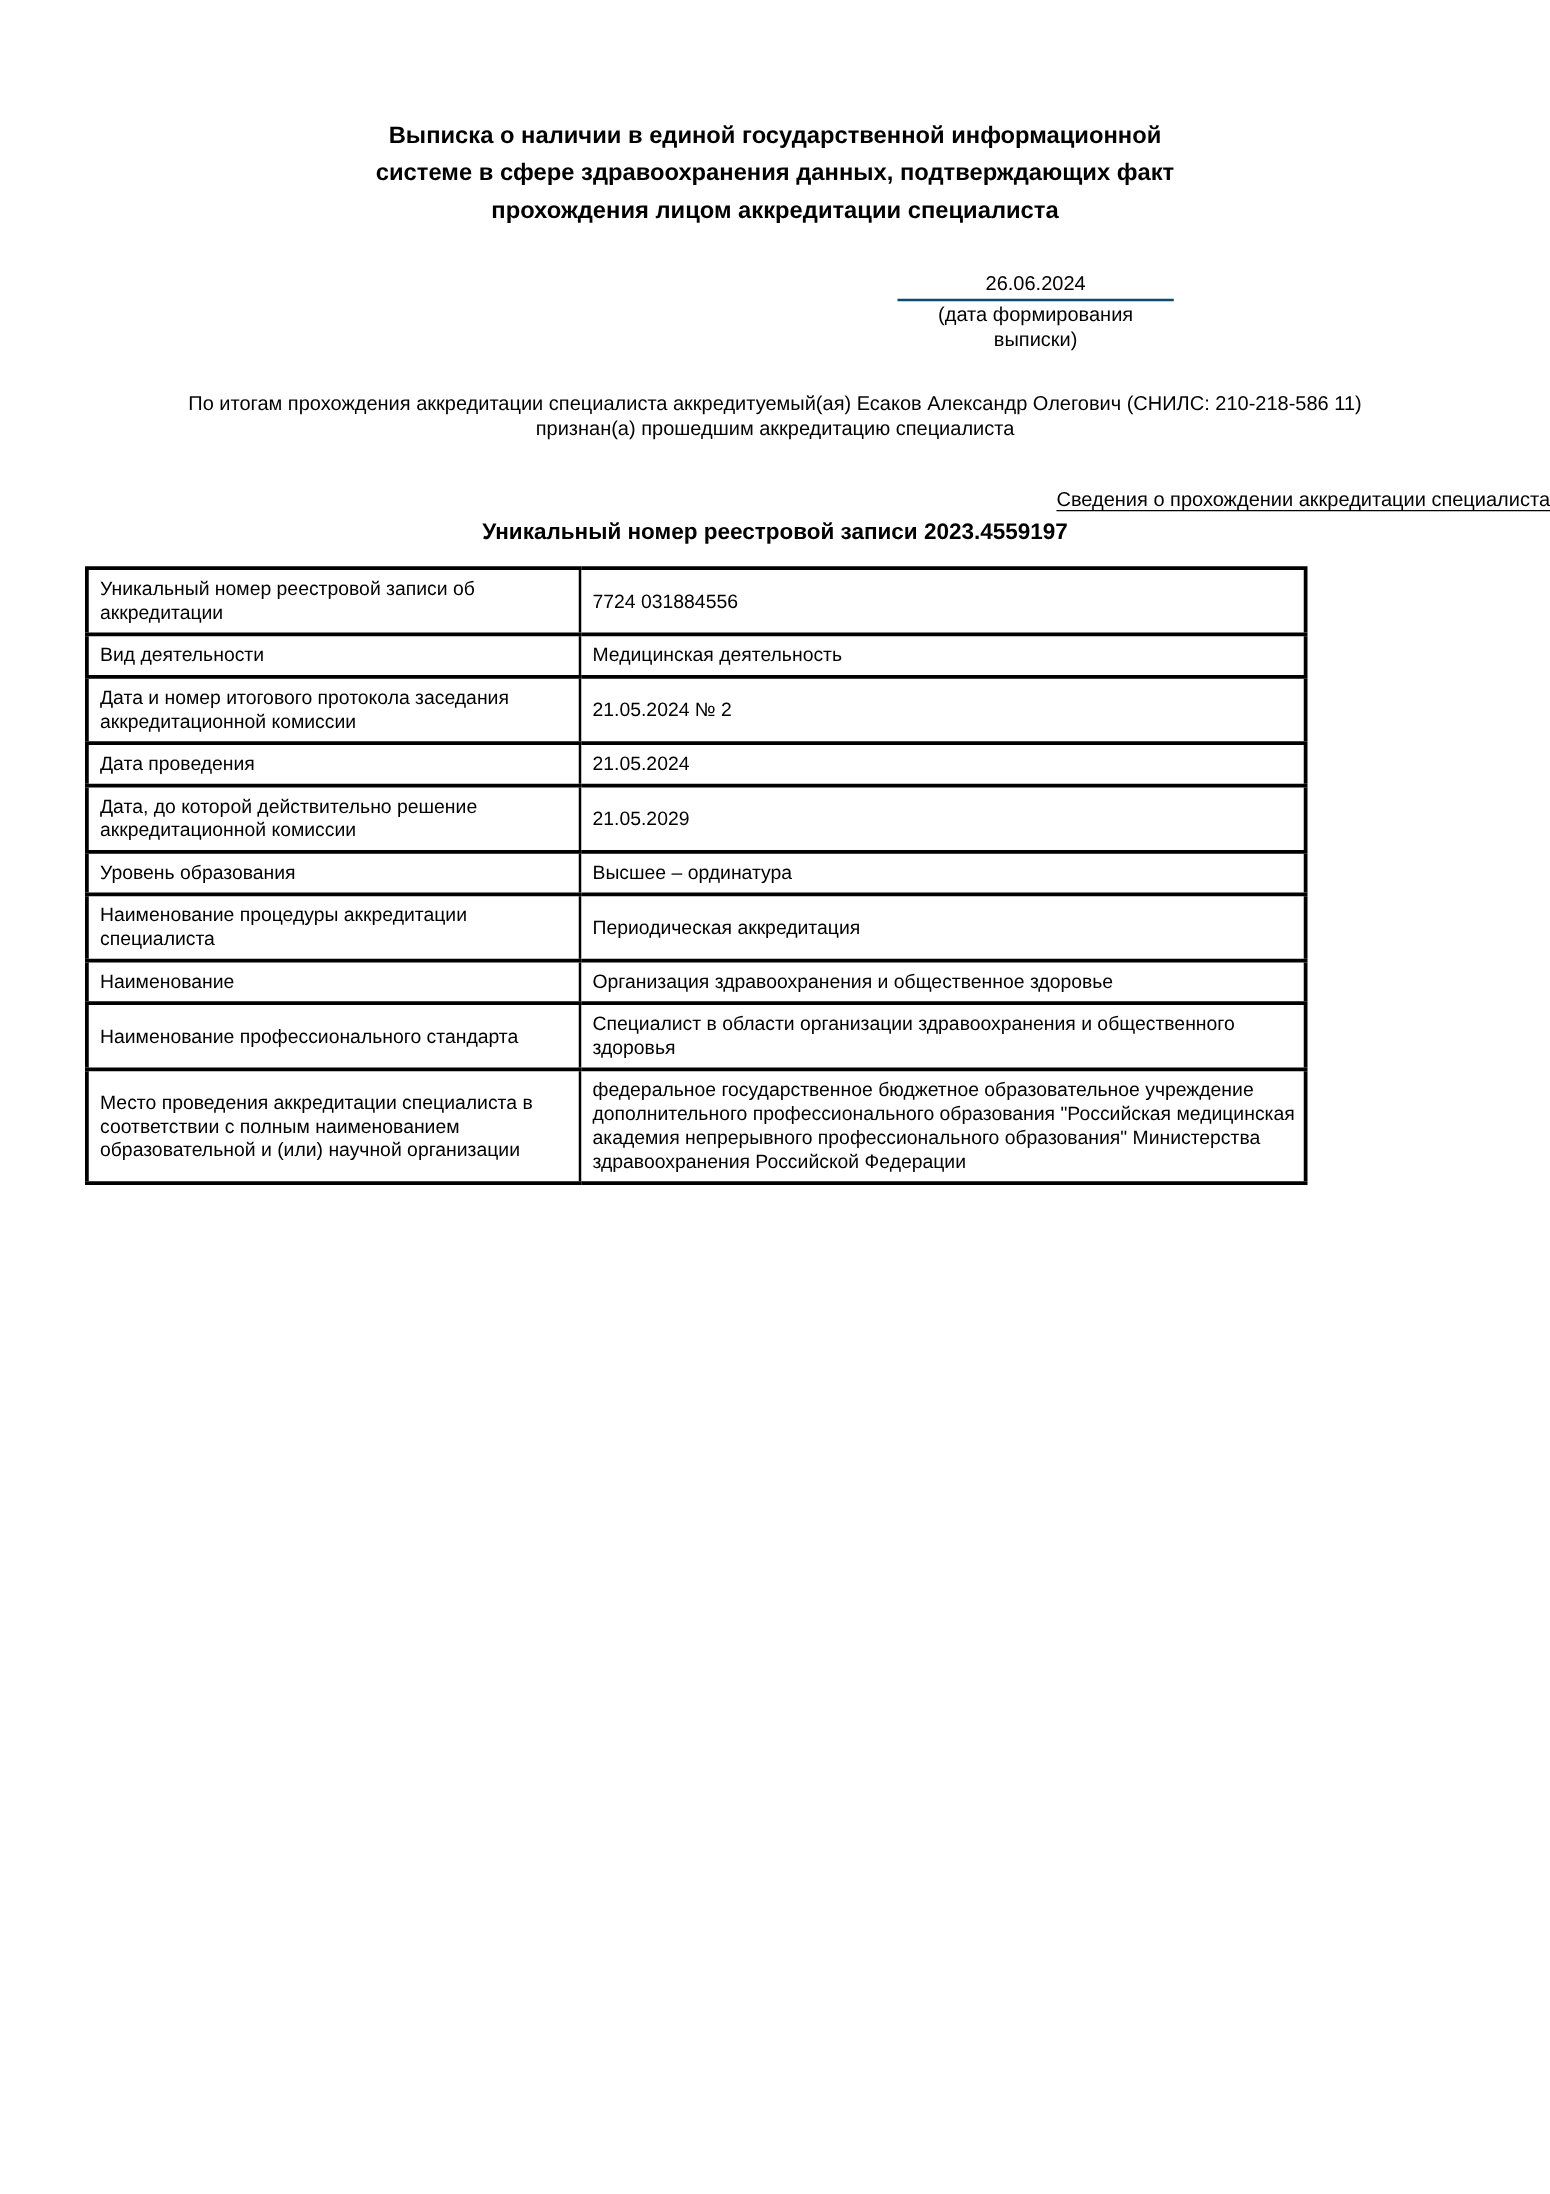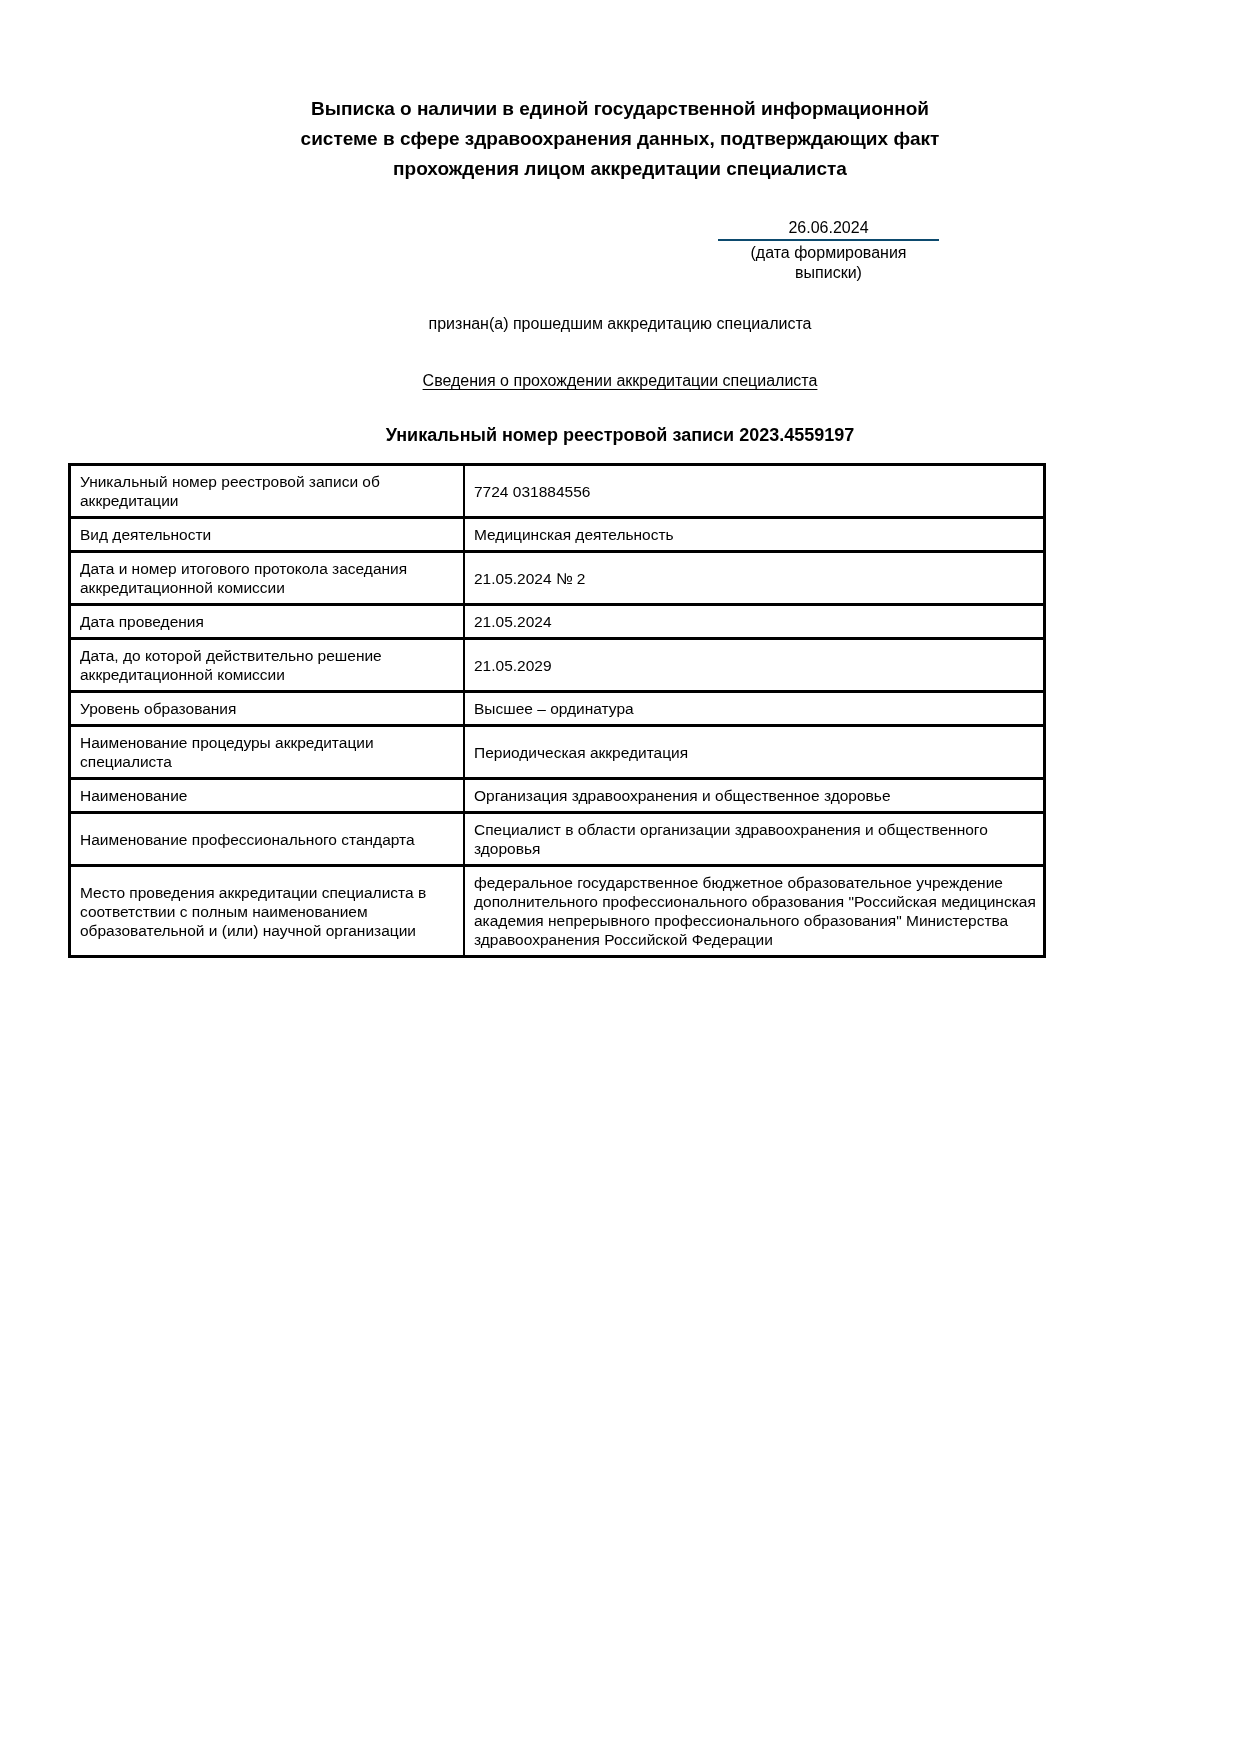--- a/index.html
+++ b/index.html
@@ -118,6 +118,7 @@
   </div>
 
   <div class="intro">
+    <div>По итогам прохождения аккредитации специалиста аккредитуемый(ая) Есаков Александр Олегович (СНИЛС: 210-218-586 11)</div>
     <div>признан(а) прошедшим аккредитацию специалиста</div>
   </div>
 

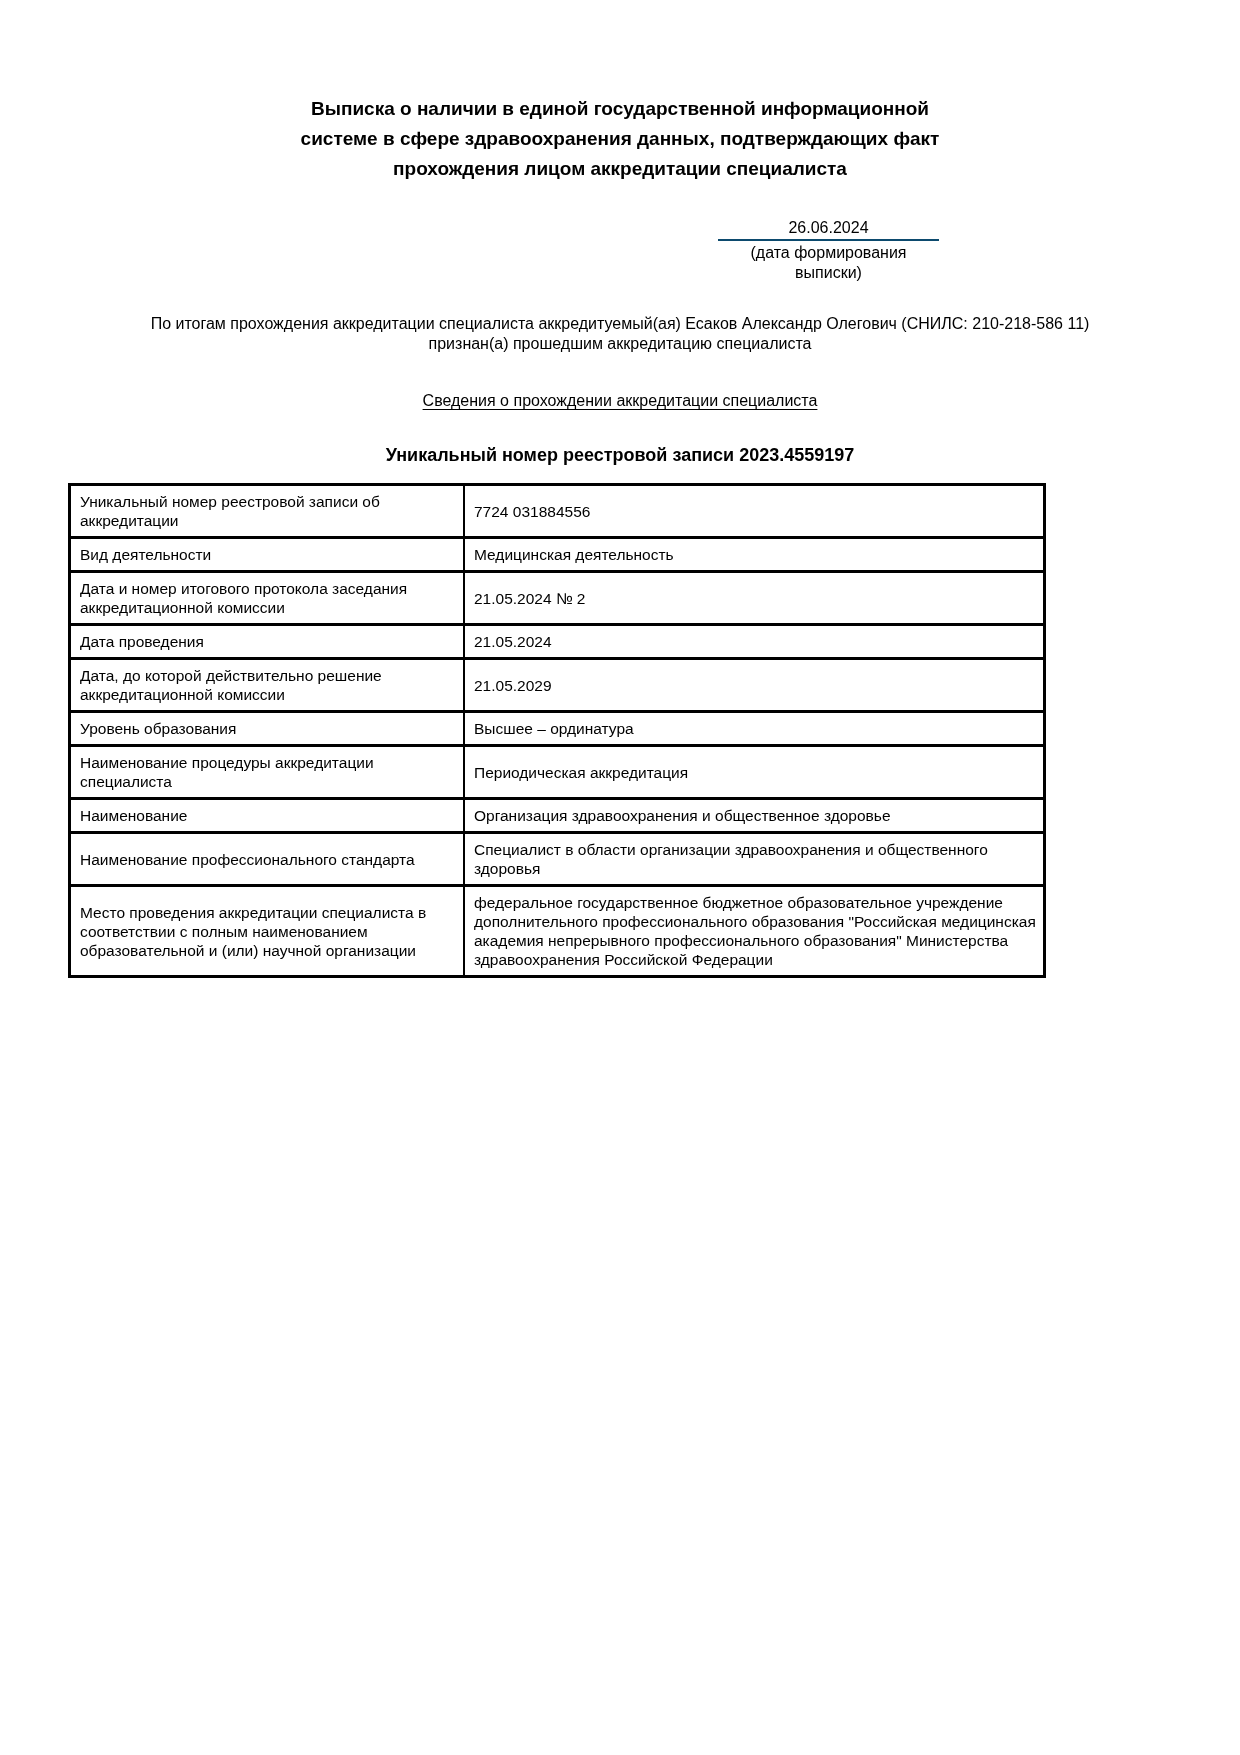--- a/index.html
+++ b/index.html
@@ -59,7 +59,7 @@
   
   .section-header {
     margin-top: 37px;
-    text-align: center;
+    text-align: right;
     font-size: 16px;
     line-height: 19px;
   }

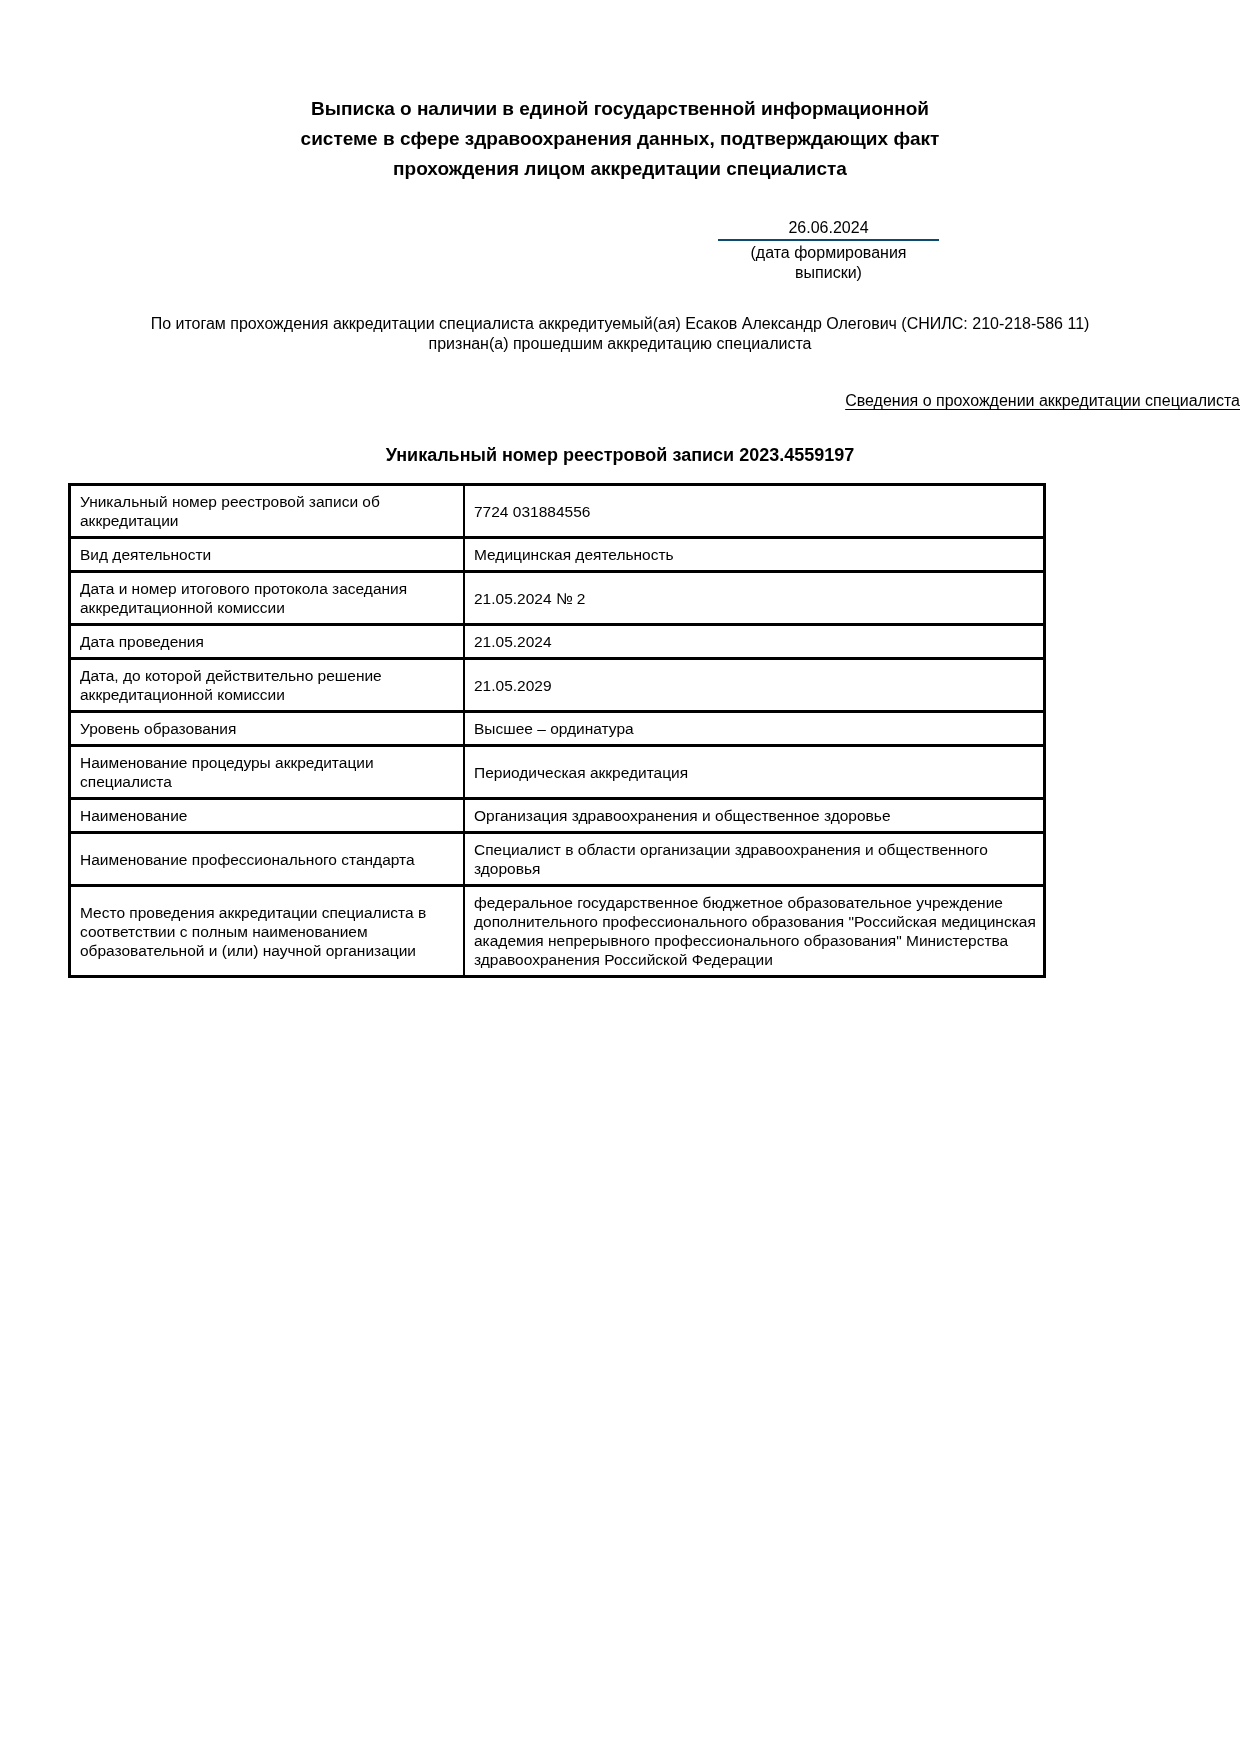--- a/index.html
+++ b/index.html
@@ -70,7 +70,7 @@
 
   
   .registry-header {
-    margin-top: 34px;
+    margin-top: 4px;
     text-align: center;
     font-size: 18px;
     font-weight: bold;

